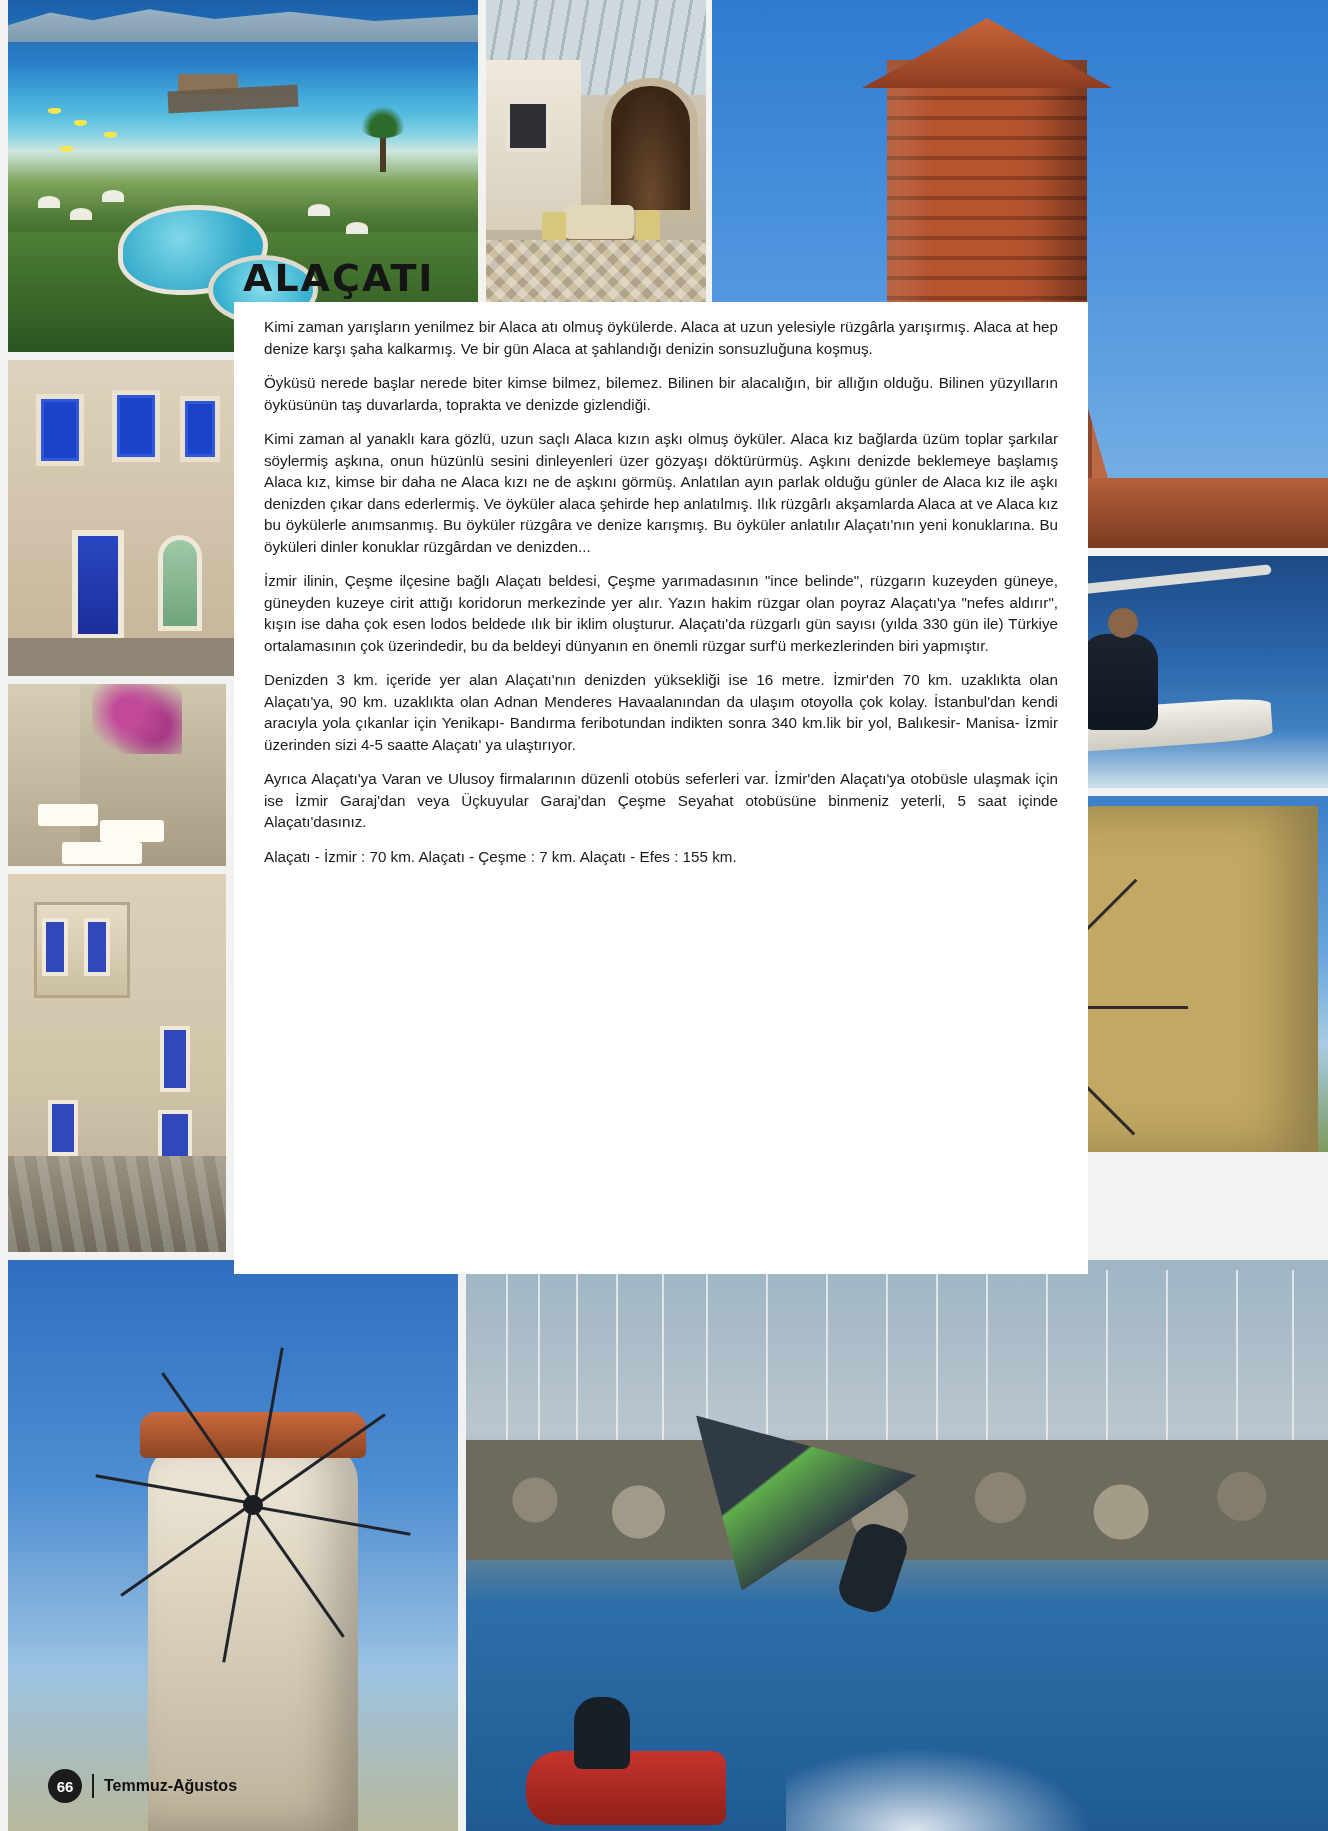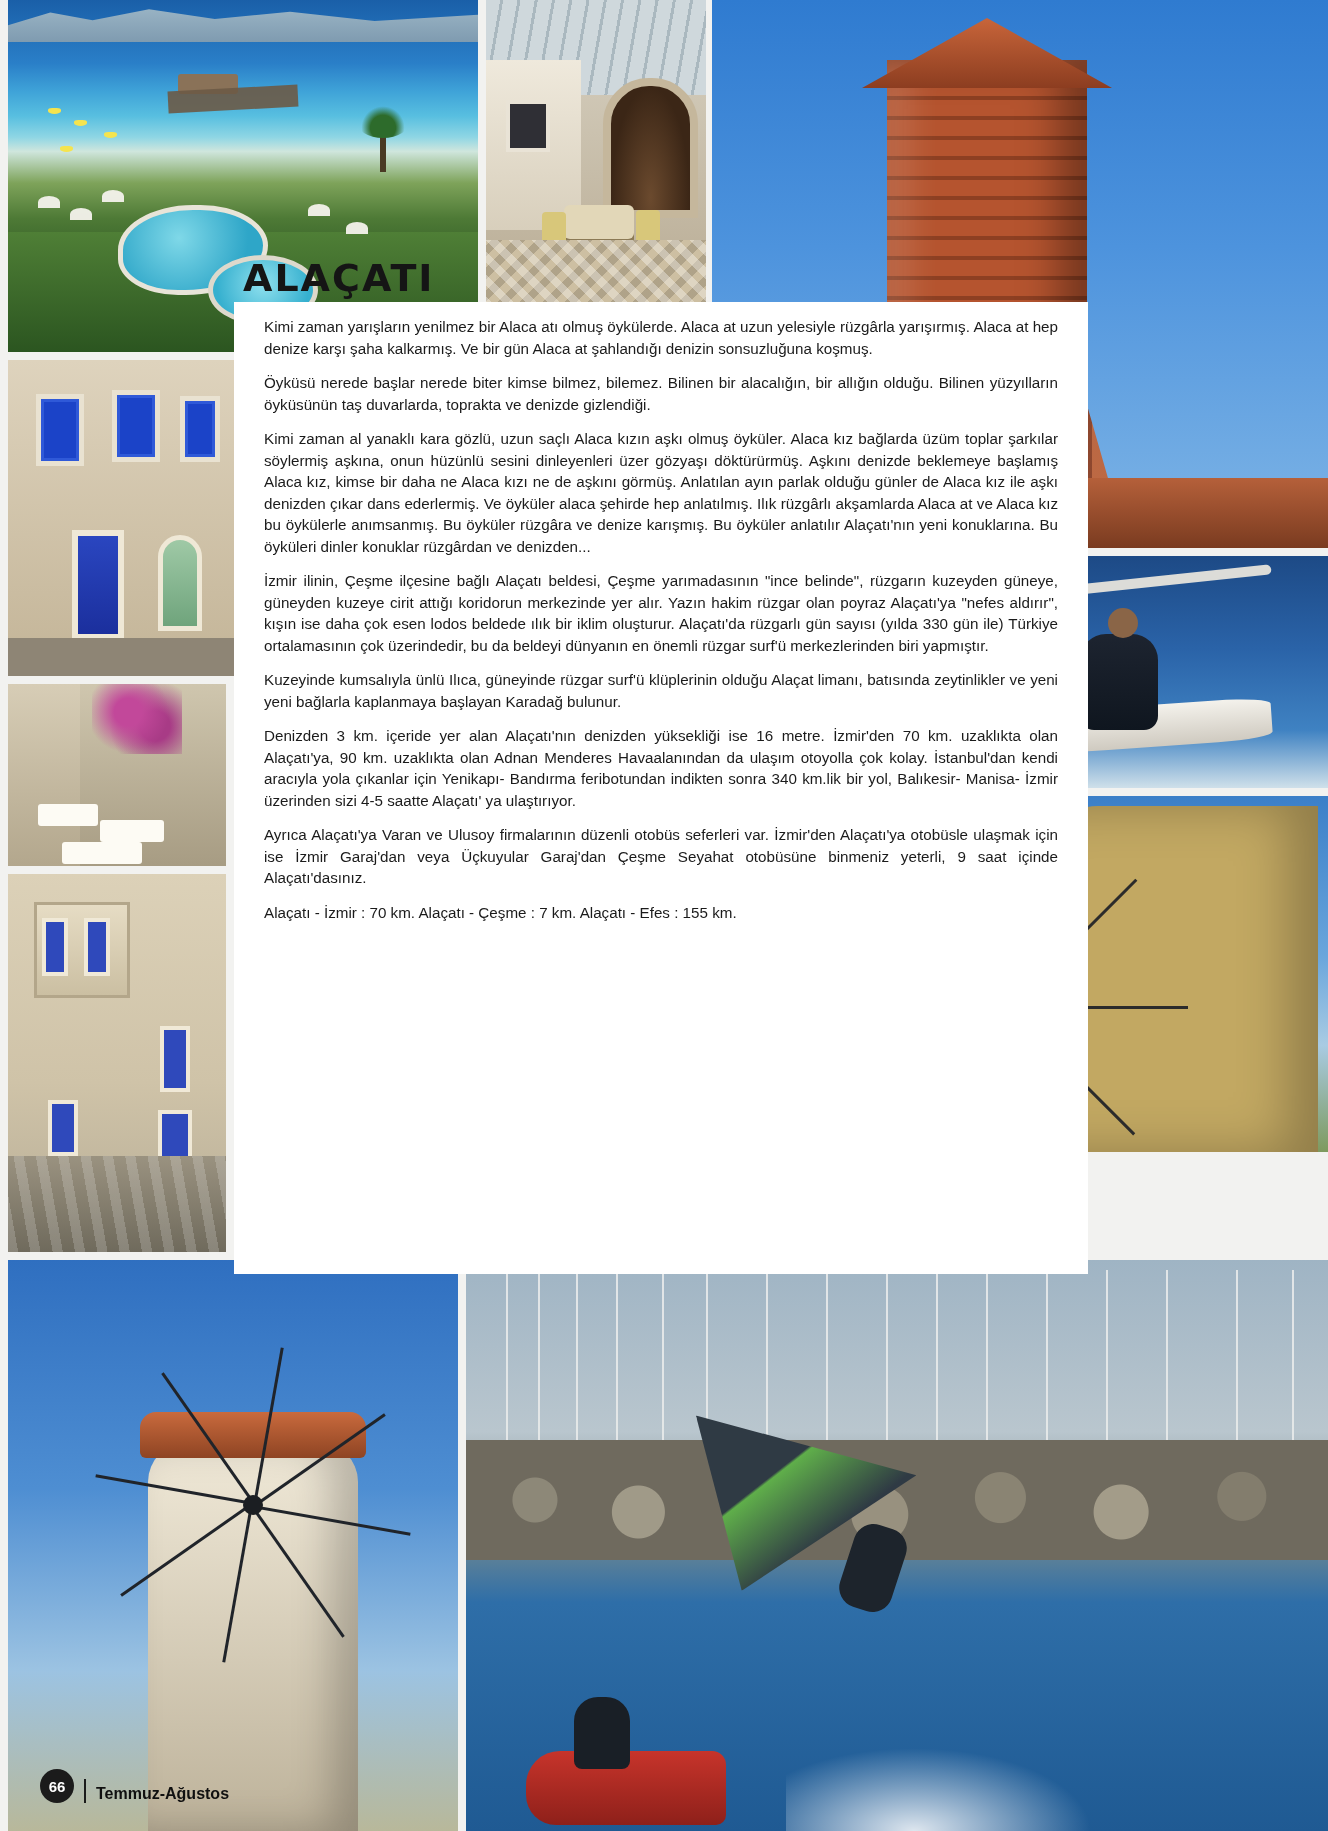--- a/index.html
+++ b/index.html
@@ -521,7 +521,6 @@
     <p class="body-text">Öyküsü nerede başlar nerede biter kimse bilmez, bilemez. Bilinen bir alacalığın, bir allığın olduğu. Bilinen yüzyılların öyküsünün taş duvarlarda, toprakta ve denizde gizlendiği.</p>
     <p class="body-text">Kimi zaman al yanaklı kara gözlü, uzun saçlı Alaca kızın aşkı olmuş öyküler. Alaca kız bağlarda üzüm toplar şarkılar söylermiş aşkına, onun hüzünlü sesini dinleyenleri üzer gözyaşı döktürürmüş. Aşkını denizde beklemeye başlamış Alaca kız, kimse bir daha ne Alaca kızı ne de aşkını görmüş. Anlatılan ayın parlak olduğu günler de Alaca kız ile aşkı denizden çıkar dans ederlermiş. Ve öyküler alaca şehirde hep anlatılmış. Ilık rüzgârlı akşamlarda Alaca at ve Alaca kız bu öykülerle anımsanmış. Bu öyküler rüzgâra ve denize karışmış. Bu öyküler anlatılır Alaçatı'nın yeni konuklarına. Bu öyküleri dinler konuklar rüzgârdan ve denizden...</p>
     <p class="body-text">İzmir ilinin, Çeşme ilçesine bağlı Alaçatı beldesi, Çeşme yarımadasının "ince belinde", rüzgarın kuzeyden güneye, güneyden kuzeye cirit attığı koridorun merkezinde yer alır. Yazın hakim rüzgar olan poyraz Alaçatı'ya "nefes aldırır", kışın ise daha çok esen lodos beldede ılık bir iklim oluşturur. Alaçatı'da rüzgarlı gün sayısı (yılda 330 gün ile) Türkiye ortalamasının çok üzerindedir, bu da beldeyi dünyanın en önemli rüzgar surf'ü merkezlerinden biri yapmıştır.</p>
-    <p class="body-text">Kuzeyinde kumsalıyla ünlü Ilıca, güneyinde rüzgar surf'ü klüplerinin olduğu Alaçat limanı, batısında zeytinlikler ve yeni yeni bağlarla kaplanmaya başlayan Karadağ bulunur.</p>
     <p class="body-text">Denizden 3 km. içeride yer alan Alaçatı'nın denizden yüksekliği ise 16 metre. İzmir'den 70 km. uzaklıkta olan Alaçatı'ya, 90 km. uzaklıkta olan Adnan Menderes Havaalanından da ulaşım otoyolla çok kolay. İstanbul'dan kendi aracıyla yola çıkanlar için Yenikapı- Bandırma feribotundan indikten sonra 340 km.lik bir yol, Balıkesir- Manisa- İzmir üzerinden sizi 4-5 saatte Alaçatı' ya ulaştırıyor.</p>
     <p class="body-text">Ayrıca Alaçatı'ya Varan ve Ulusoy firmalarının düzenli otobüs seferleri var. İzmir'den Alaçatı'ya otobüsle ulaşmak için ise İzmir Garaj'dan veya Üçkuyular Garaj'dan Çeşme Seyahat otobüsüne binmeniz yeterli, 9 saat içinde Alaçatı'dasınız.</p>
     <p class="body-text">Alaçatı - İzmir : 70 km. Alaçatı - Çeşme : 7 km.  Alaçatı - Efes : 155 km.</p>

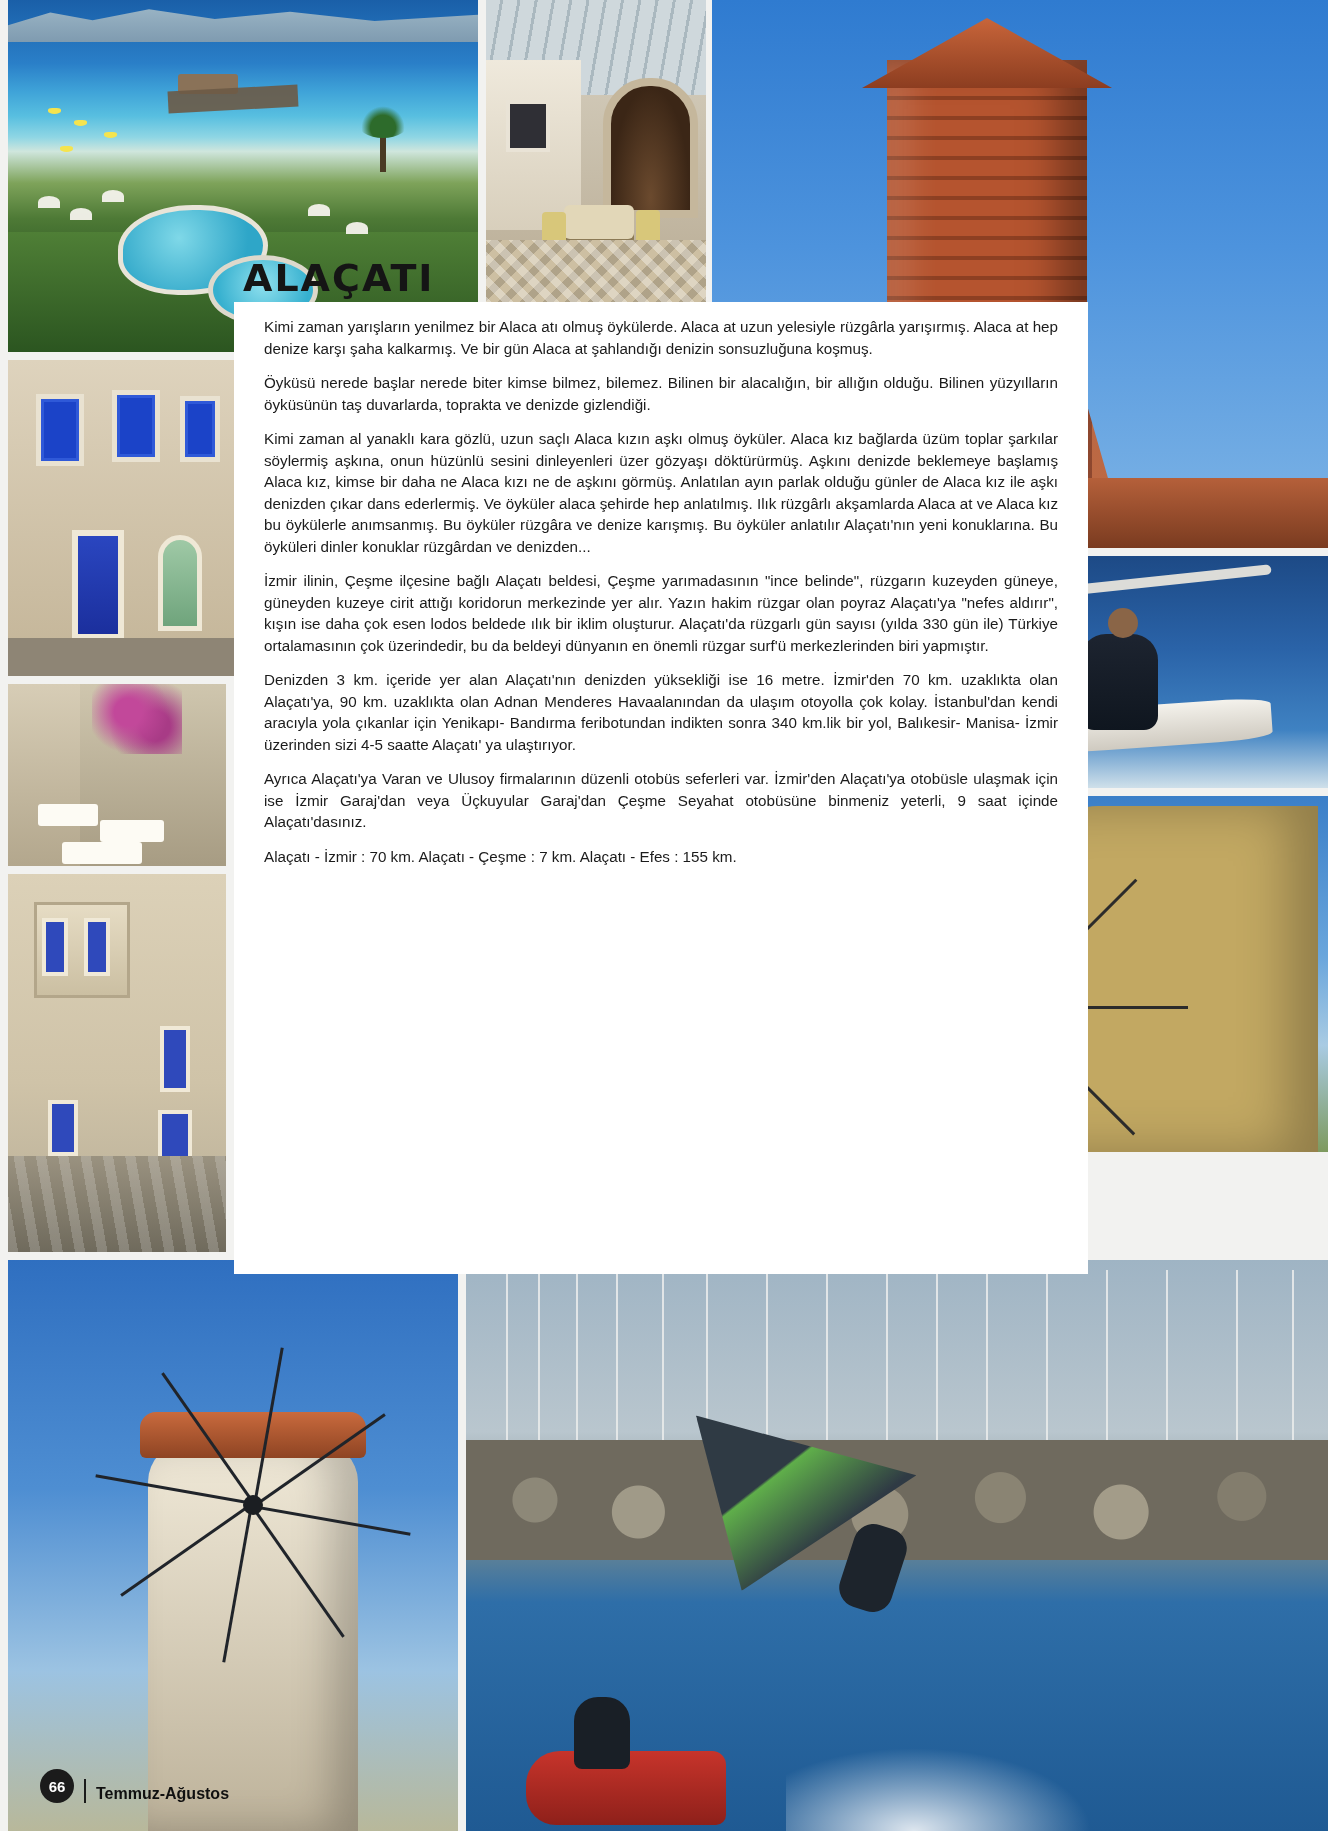--- a/index.html
+++ b/index.html
@@ -522,7 +522,7 @@
     <p class="body-text">Kimi zaman al yanaklı kara gözlü, uzun saçlı Alaca kızın aşkı olmuş öyküler. Alaca kız bağlarda üzüm toplar şarkılar söylermiş aşkına, onun hüzünlü sesini dinleyenleri üzer gözyaşı döktürürmüş. Aşkını denizde beklemeye başlamış Alaca kız, kimse bir daha ne Alaca kızı ne de aşkını görmüş. Anlatılan ayın parlak olduğu günler de Alaca kız ile aşkı denizden çıkar dans ederlermiş. Ve öyküler alaca şehirde hep anlatılmış. Ilık rüzgârlı akşamlarda Alaca at ve Alaca kız bu öykülerle anımsanmış. Bu öyküler rüzgâra ve denize karışmış. Bu öyküler anlatılır Alaçatı'nın yeni konuklarına. Bu öyküleri dinler konuklar rüzgârdan ve denizden...</p>
     <p class="body-text">İzmir ilinin, Çeşme ilçesine bağlı Alaçatı beldesi, Çeşme yarımadasının "ince belinde", rüzgarın kuzeyden güneye, güneyden kuzeye cirit attığı koridorun merkezinde yer alır. Yazın hakim rüzgar olan poyraz Alaçatı'ya "nefes aldırır", kışın ise daha çok esen lodos beldede ılık bir iklim oluşturur. Alaçatı'da rüzgarlı gün sayısı (yılda 330 gün ile) Türkiye ortalamasının çok üzerindedir, bu da beldeyi dünyanın en önemli rüzgar surf'ü merkezlerinden biri yapmıştır.</p>
     <p class="body-text">Denizden 3 km. içeride yer alan Alaçatı'nın denizden yüksekliği ise 16 metre. İzmir'den 70 km. uzaklıkta olan Alaçatı'ya, 90 km. uzaklıkta olan Adnan Menderes Havaalanından da ulaşım otoyolla çok kolay. İstanbul'dan kendi aracıyla yola çıkanlar için Yenikapı- Bandırma feribotundan indikten sonra 340 km.lik bir yol, Balıkesir- Manisa- İzmir üzerinden sizi 4-5 saatte Alaçatı' ya ulaştırıyor.</p>
-    <p class="body-text">Ayrıca Alaçatı'ya Varan ve Ulusoy firmalarının düzenli otobüs seferleri var. İzmir'den Alaçatı'ya otobüsle ulaşmak için ise İzmir Garaj'dan veya Üçkuyular Garaj'dan Çeşme Seyahat otobüsüne binmeniz yeterli, 9 saat içinde Alaçatı'dasınız.</p>
+    <p class="body-text">Ayrıca Alaçatı'ya Varan ve Ulusoy firmalarının düzenli otobüs seferleri var. İzmir'den Alaçatı'ya otobüsle ulaşmak için ise İzmir Garaj'dan veya Üçkuyular Garaj'dan Çeşme Seyahat otobüsüne binmeniz yeterli, 5 saat içinde Alaçatı'dasınız.</p>
     <p class="body-text">Alaçatı - İzmir : 70 km. Alaçatı - Çeşme : 7 km.  Alaçatı - Efes : 155 km.</p>
   </div>
 

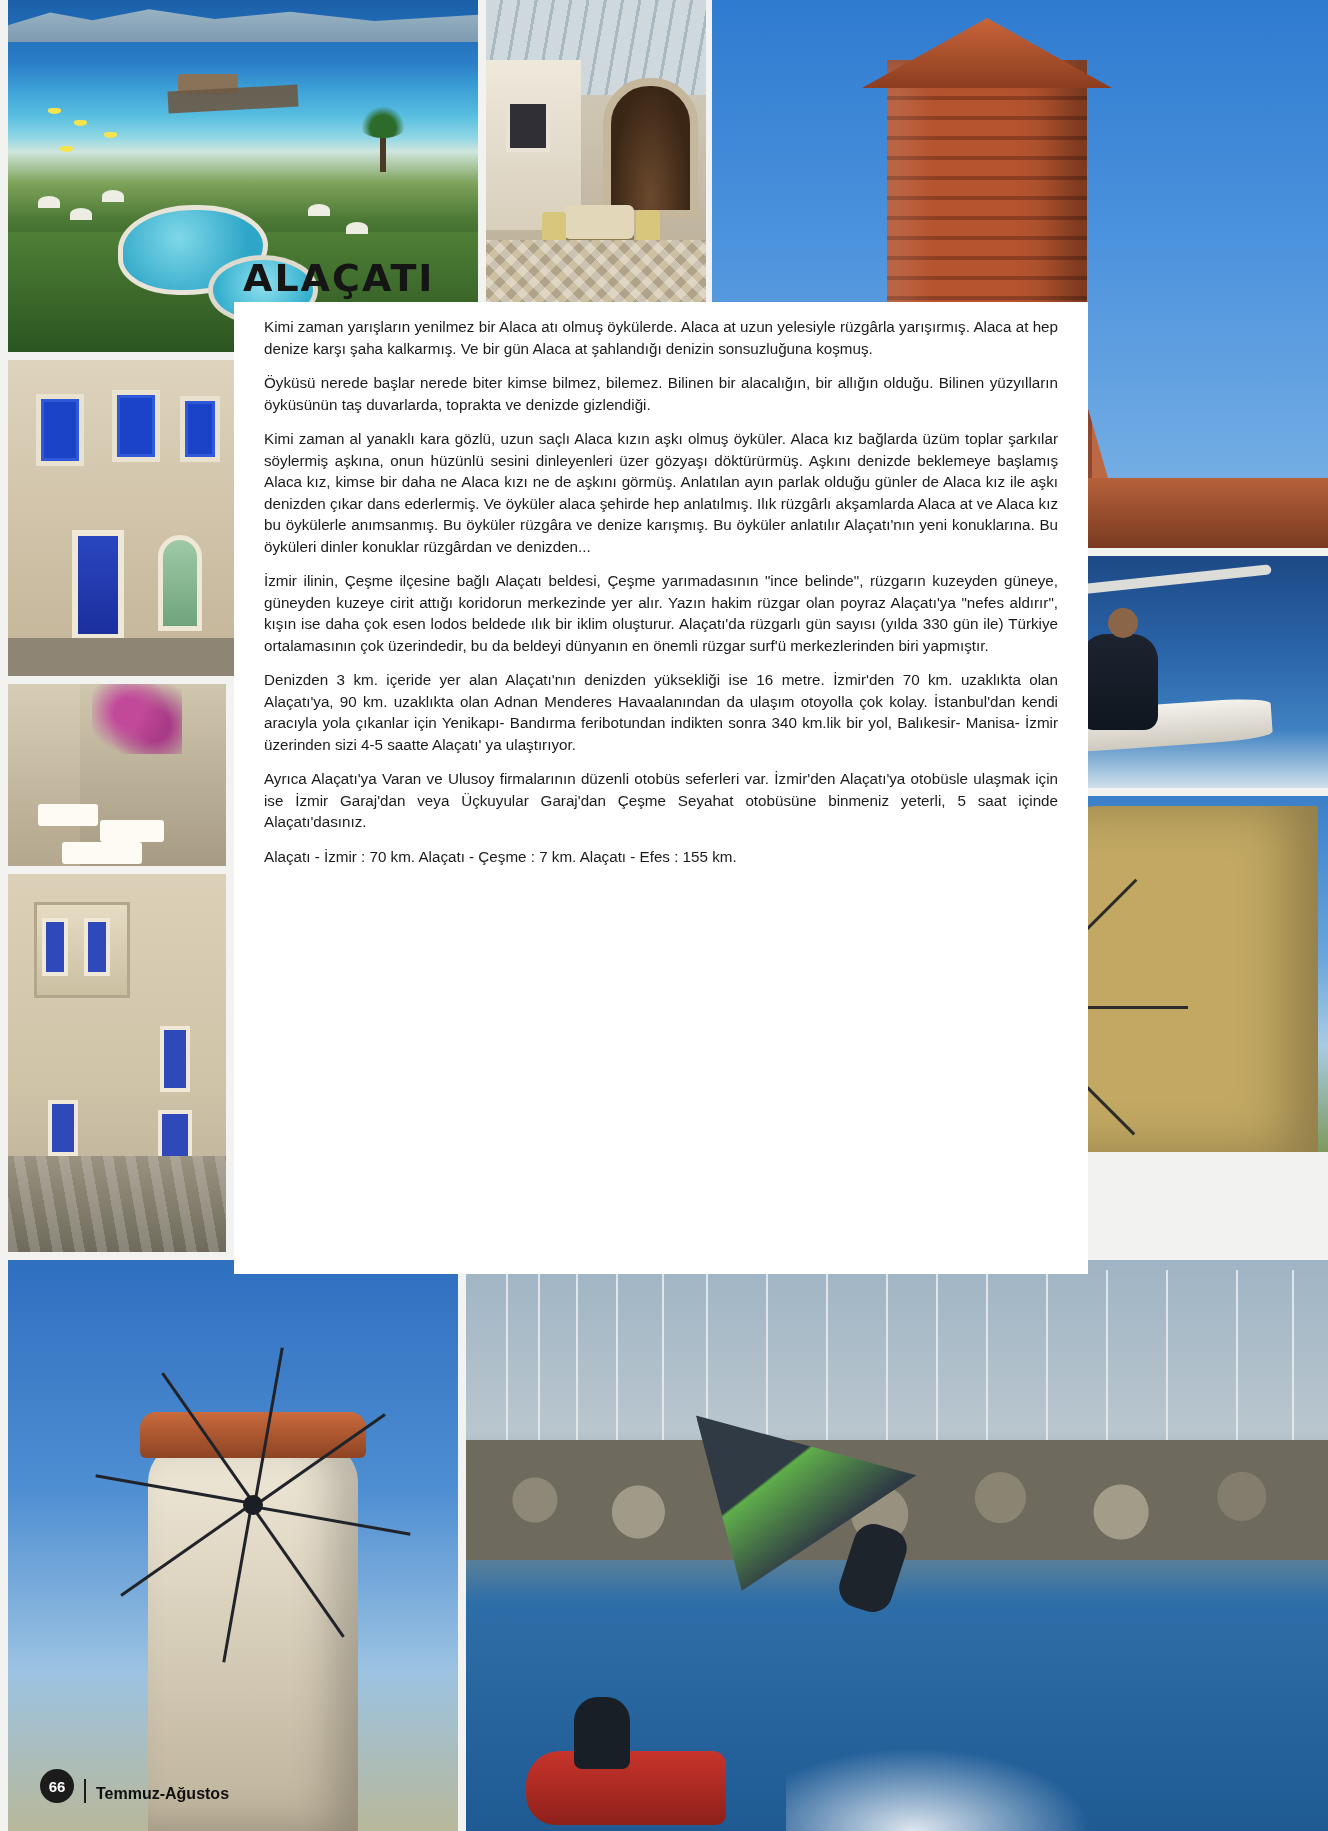--- a/index.html
+++ b/index.html
@@ -361,8 +361,8 @@
   
   #footer {
     position: absolute;
-    left: 40px; bottom: 28px;
-    display: flex; align-items: flex-end; gap: 10px;
+    left: 48px; bottom: 28px;
+    display: flex; align-items: center; gap: 10px;
     z-index: 20;
   }
   #page-number-badge {

